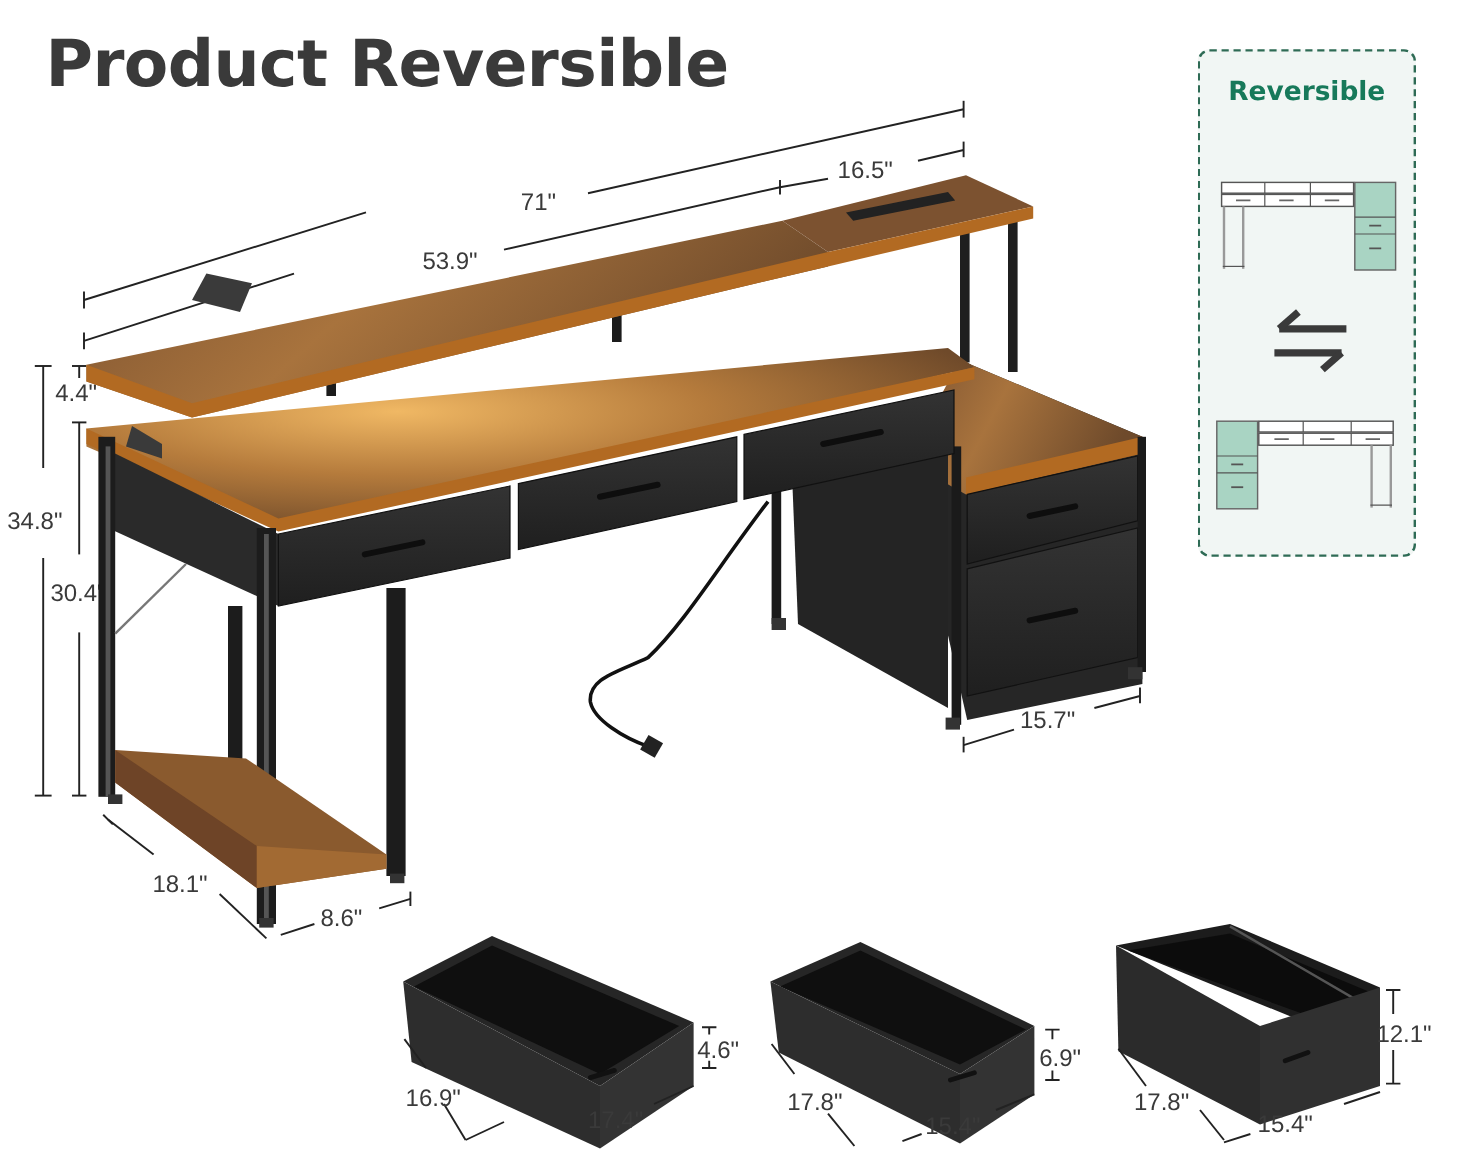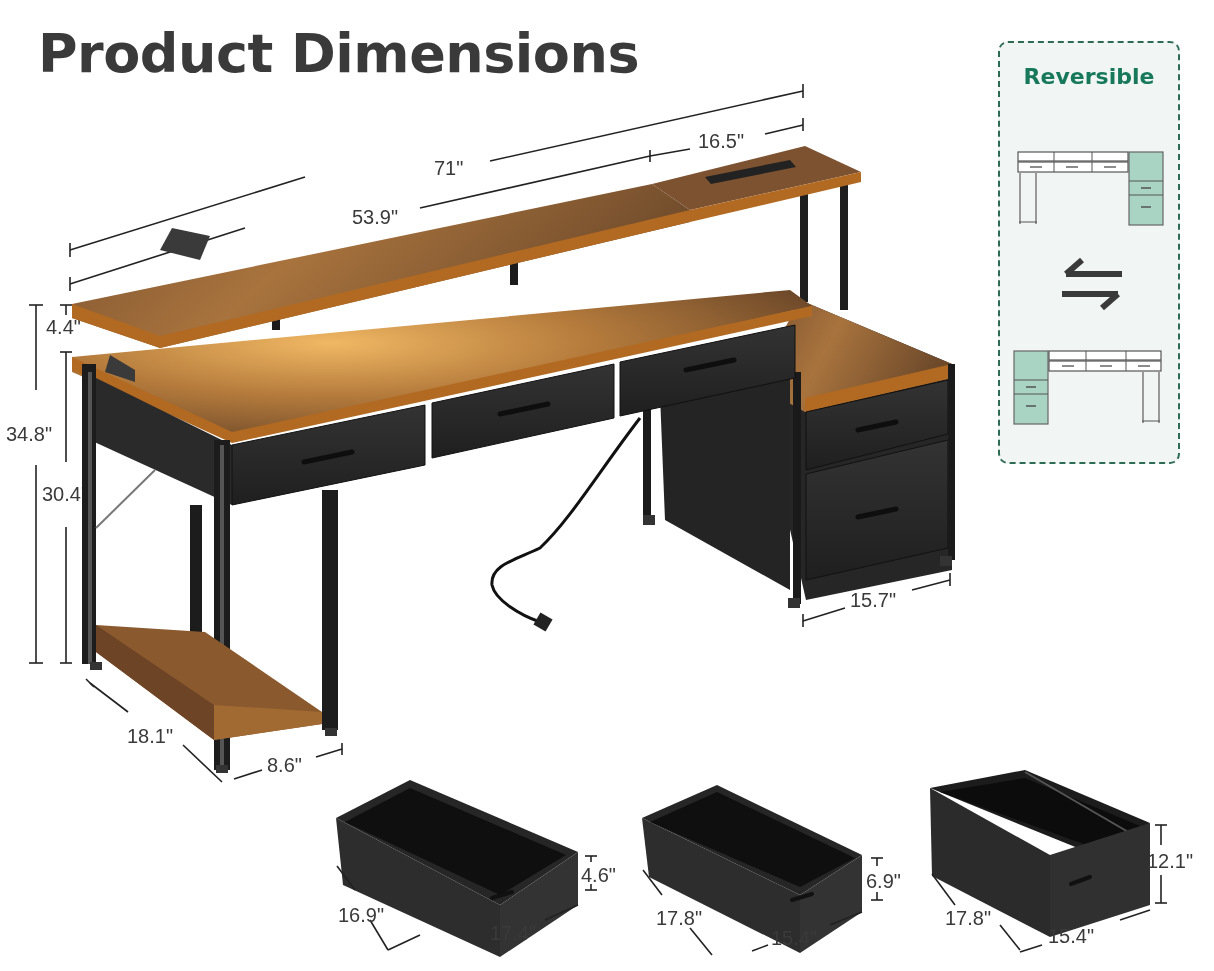--- a/index.html
+++ b/index.html
@@ -15,7 +15,7 @@
 </head>
 <body>
 
-<h1 class="title">Product Dimensions</h1>
+<h1 class="title">Product Reversible</h1>
 
 <svg class="scene" width="1214" height="971" viewBox="0 0 1214 971">
   <defs>

